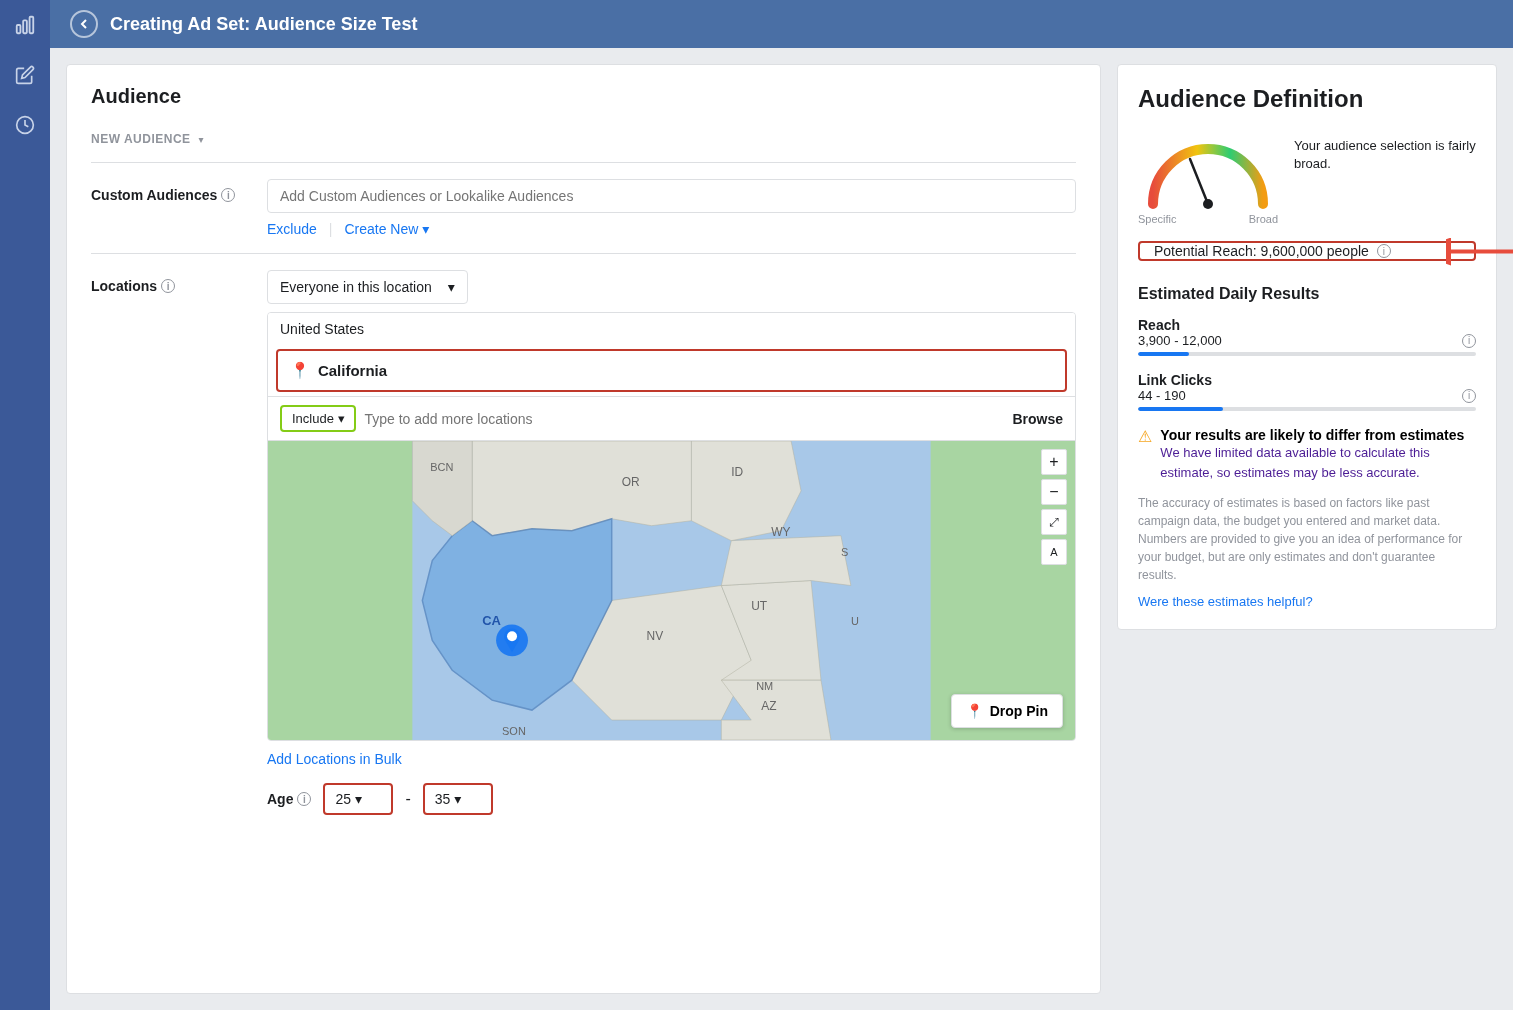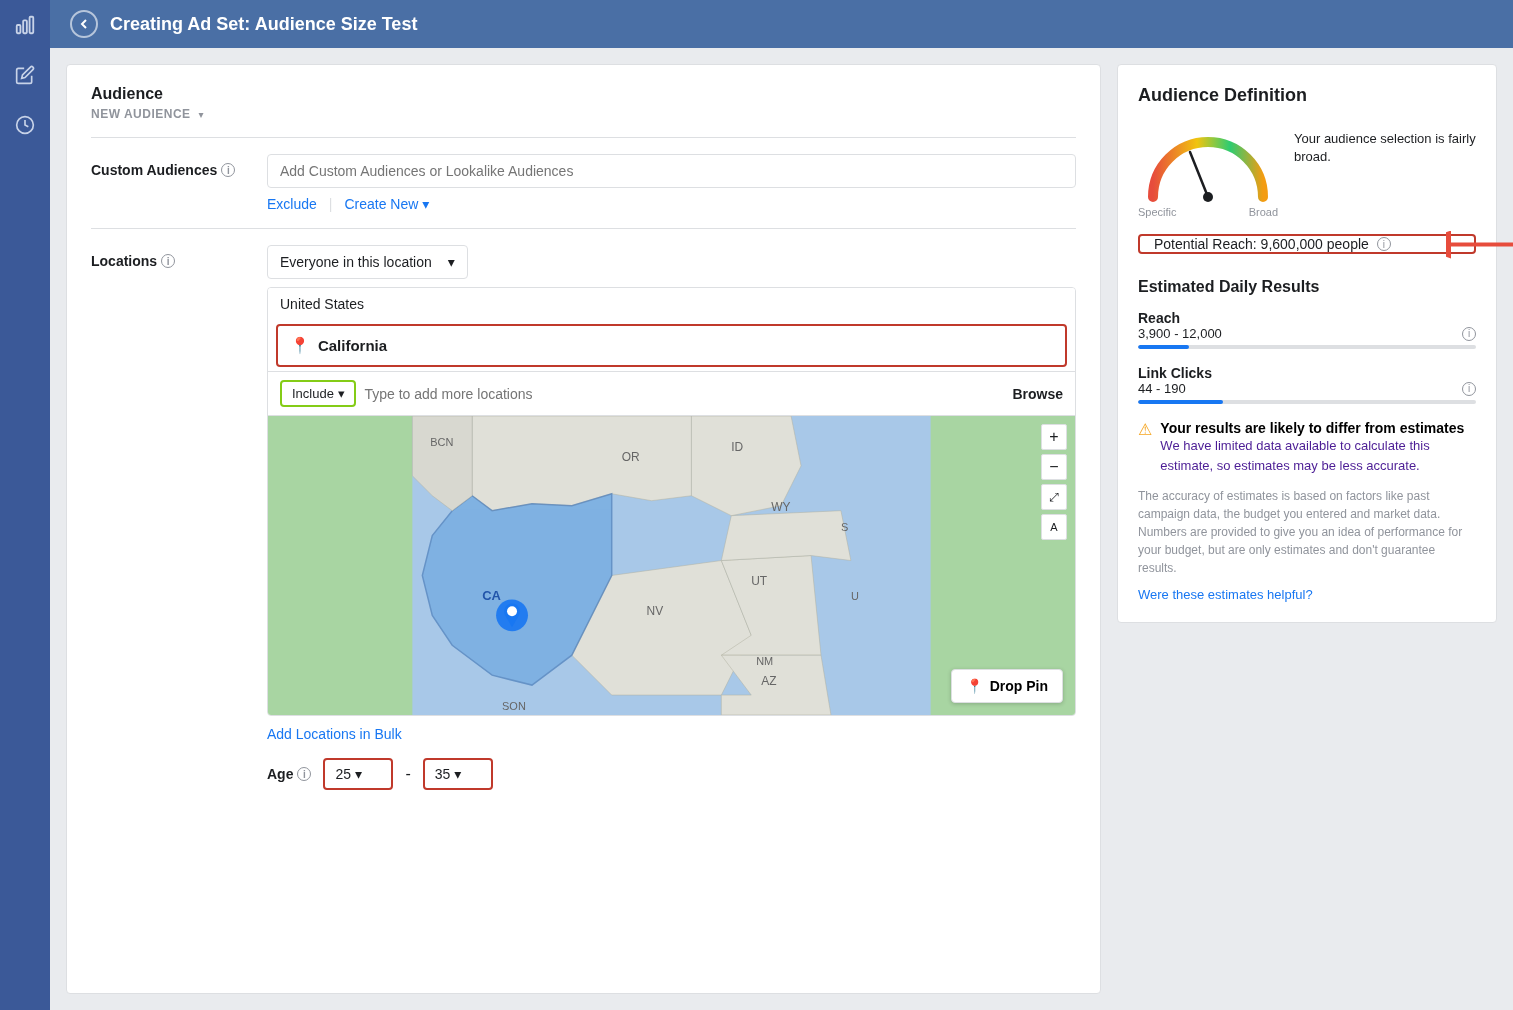--- a/index.html
+++ b/index.html
@@ -86,10 +86,10 @@
     }
 
     .panel-title {
-      font-size: 16px;
+      font-size: 20px;
       font-weight: 700;
       color: #1c1e21;
-      margin-bottom: 4px;
+      margin-bottom: 24px;
     }
 
     .divider {

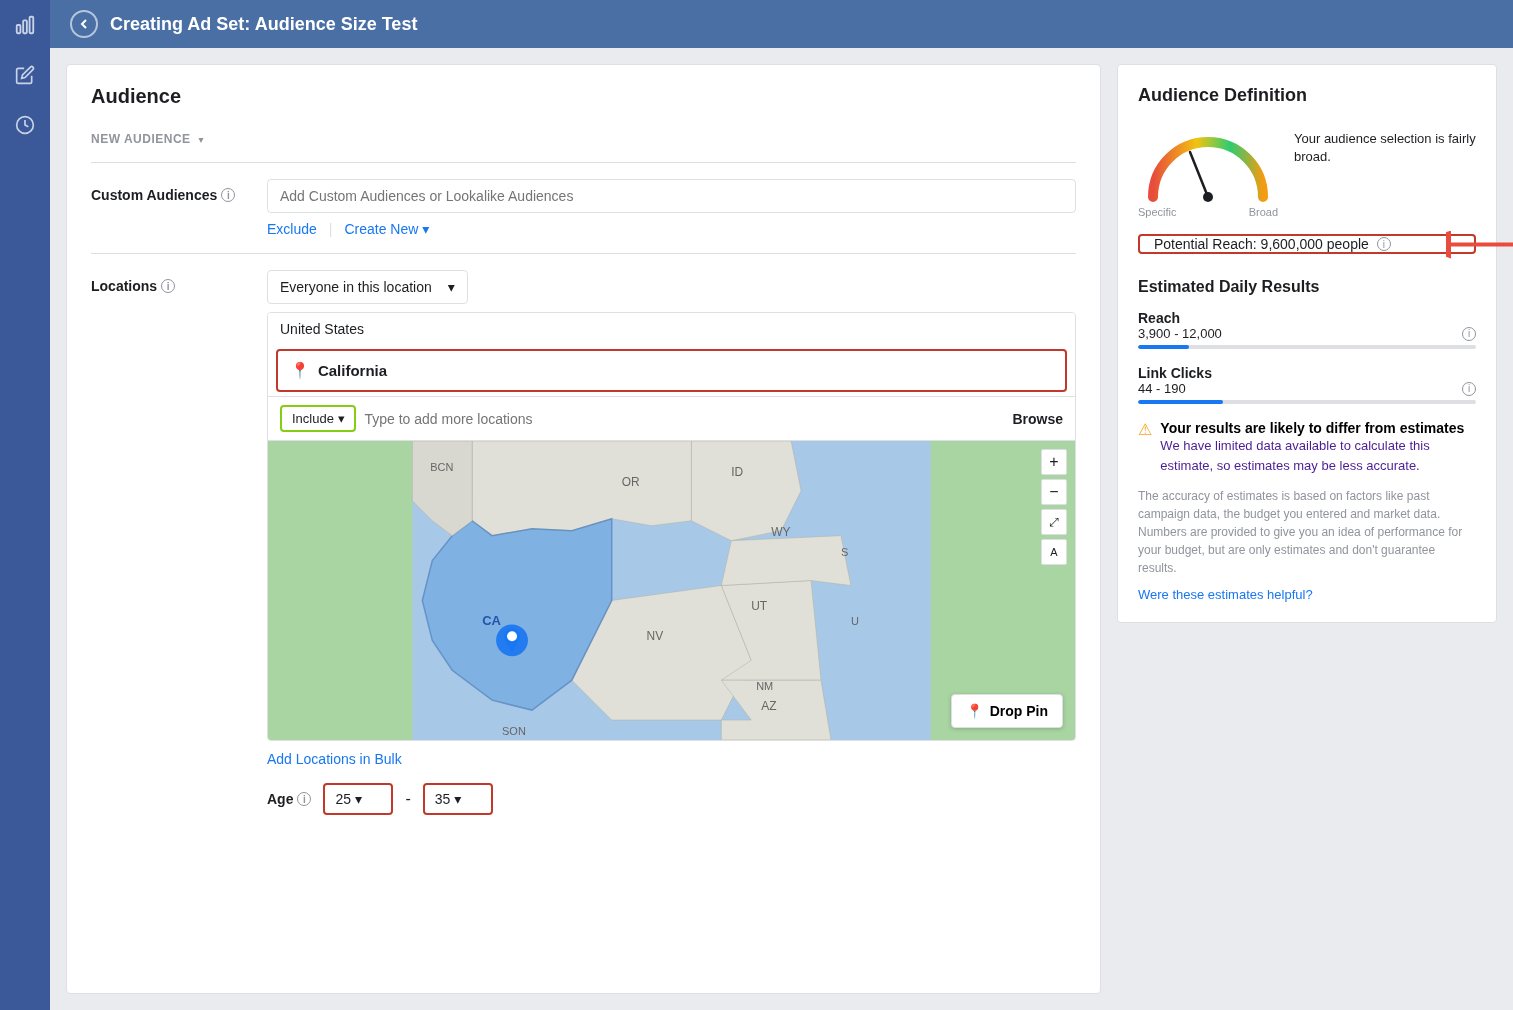--- a/index.html
+++ b/index.html
@@ -380,7 +380,7 @@
     }
 
     .right-card-title {
-      font-size: 18px;
+      font-size: 24px;
       font-weight: 700;
       color: #1c1e21;
       margin-bottom: 16px;

